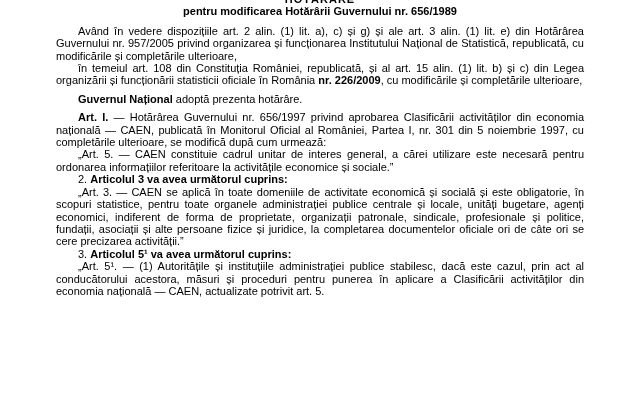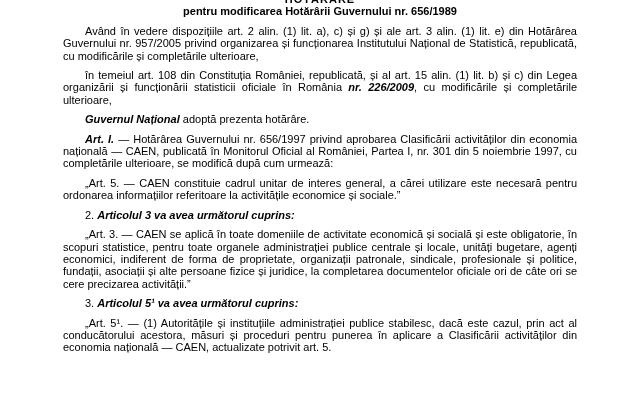--- a/index.html
+++ b/index.html
@@ -24,7 +24,7 @@
   }
   .title .t1 { letter-spacing: 1px; }
   .body-text p {
-    margin: 7px;
+    margin: 0;
     text-align: justify;
     text-indent: 22px;
   }

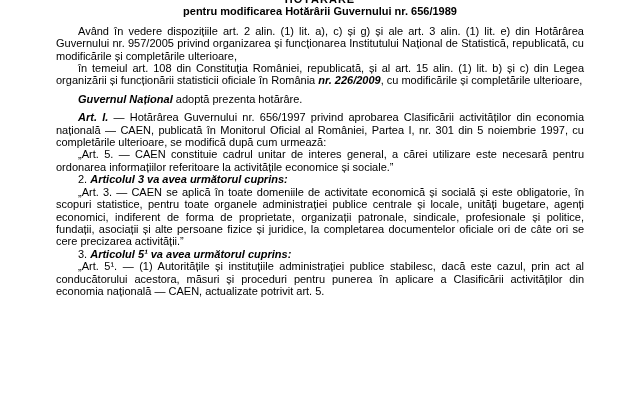--- a/index.html
+++ b/index.html
@@ -32,7 +32,7 @@
     margin-top: 6px;
     margin-bottom: 6px;
   }
-  .bold { font-weight: bold; font-style: italic; }
+  .bold { font-weight: bold; }
 </style>
 </head>
 <body>

